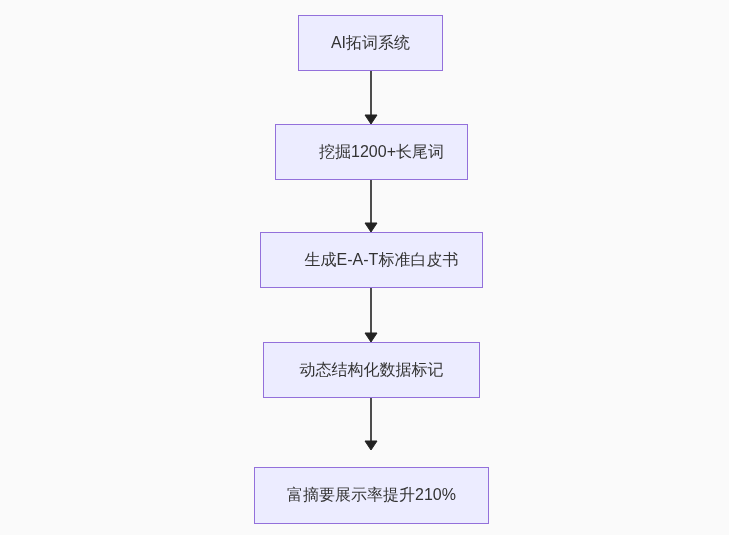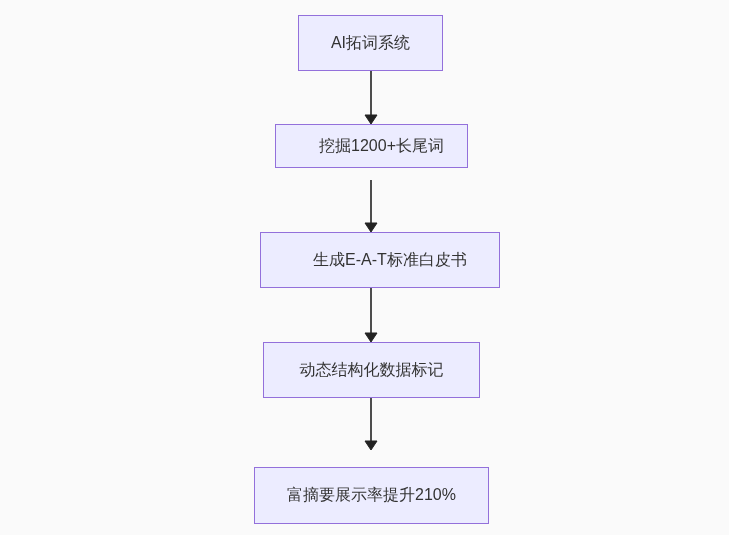--- a/index.html
+++ b/index.html
@@ -28,7 +28,7 @@
     white-space: nowrap;
   }
   .n0 { left: 298px; top: 15px;  width: 145px; height: 56px; }
-  .n1 { left: 275px; top: 124px; width: 193px; height: 44px; padding-left: 20px; }
+  .n1 { left: 275px; top: 124px; width: 193px; height: 56px; padding-left: 20px; }
   .n2 { left: 260px; top: 232px; width: 240px; height: 56px; padding-left: 20px; }
   .n3 { left: 263px; top: 342px; width: 217px; height: 56px; }
   .n4 { left: 254px; top: 450px; width: 235px; height: 57px; margin-top: 17px; }

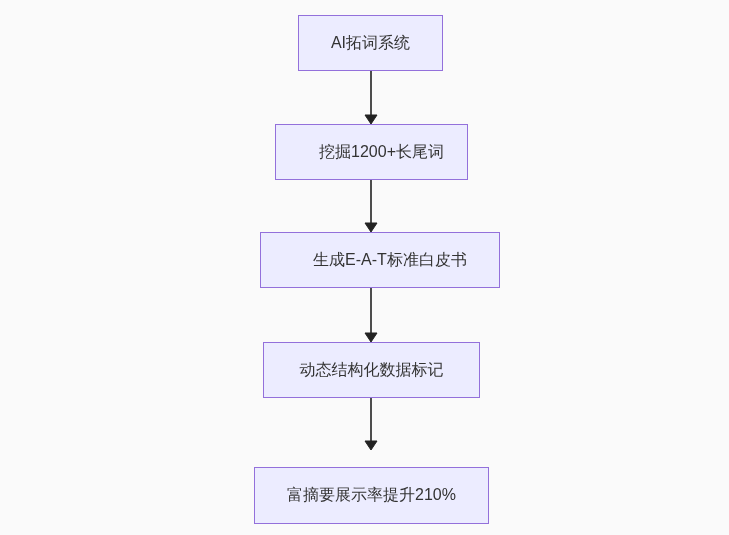--- a/index.html
+++ b/index.html
@@ -29,7 +29,7 @@
   }
   .n0 { left: 298px; top: 15px;  width: 145px; height: 56px; }
   .n1 { left: 275px; top: 124px; width: 193px; height: 56px; padding-left: 20px; }
-  .n2 { left: 260px; top: 232px; width: 240px; height: 56px; padding-left: 20px; }
+  .n2 { left: 260px; top: 232px; width: 223px; height: 56px; padding-left: 20px; }
   .n3 { left: 263px; top: 342px; width: 217px; height: 56px; }
   .n4 { left: 254px; top: 450px; width: 235px; height: 57px; margin-top: 17px; }
   .edge {

